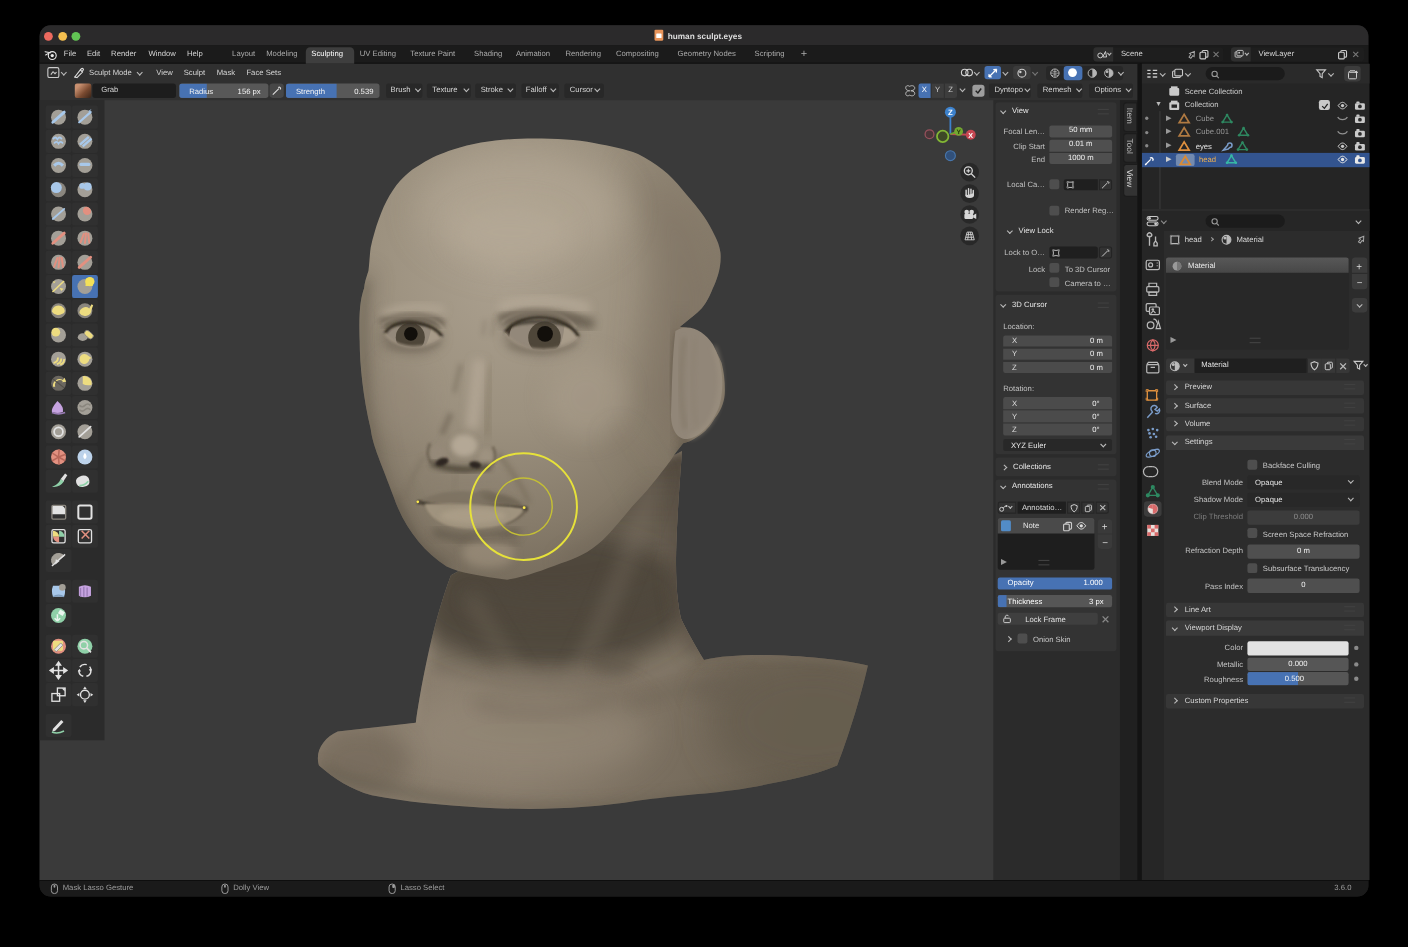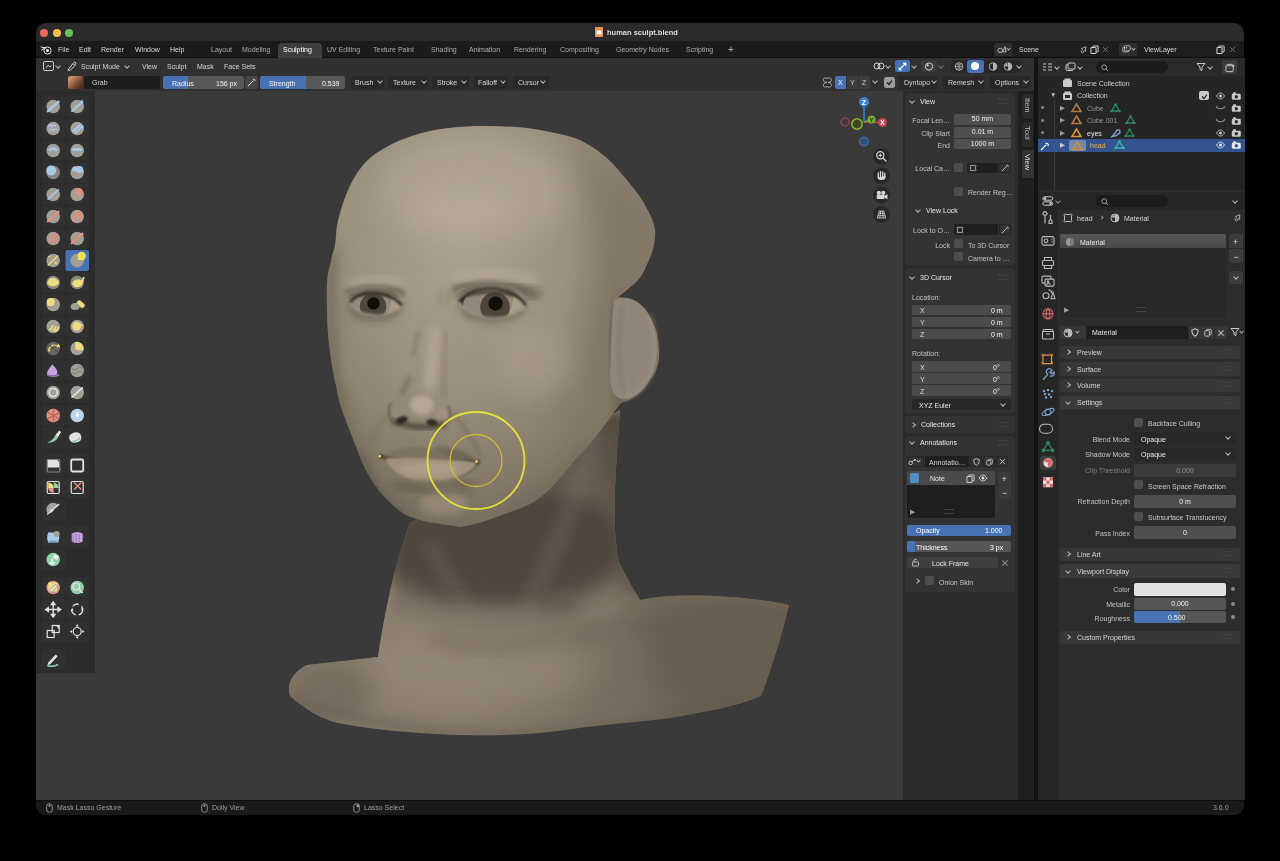--- a/index.html
+++ b/index.html
@@ -25,7 +25,7 @@
     <rect x="1" y="1" width="8" height="10" rx="1" fill="#e8945a"></rect>
     <rect x="2.6" y="4.4" width="4.8" height="4.2" rx="0.6" fill="#fff"></rect>
   </svg>
-<div class="tx" style="left:607px;top:28.5px;font-size:7.5px;font-weight:bold;color:#dedede">human sculpt.blend</div>
+<div class="tx" style="left:607px;top:28.5px;font-size:7.5px;font-weight:bold;color:#dedede">human sculpt.eyes</div>
 
 <div class="a" style="left:36px;top:41px;width:1208px;height:16.5px;background:#1b1b1b"></div>
 <div class="a" style="left:36px;top:56.5px;width:1208px;height:1.5px;background:#0f0f0f"></div>

